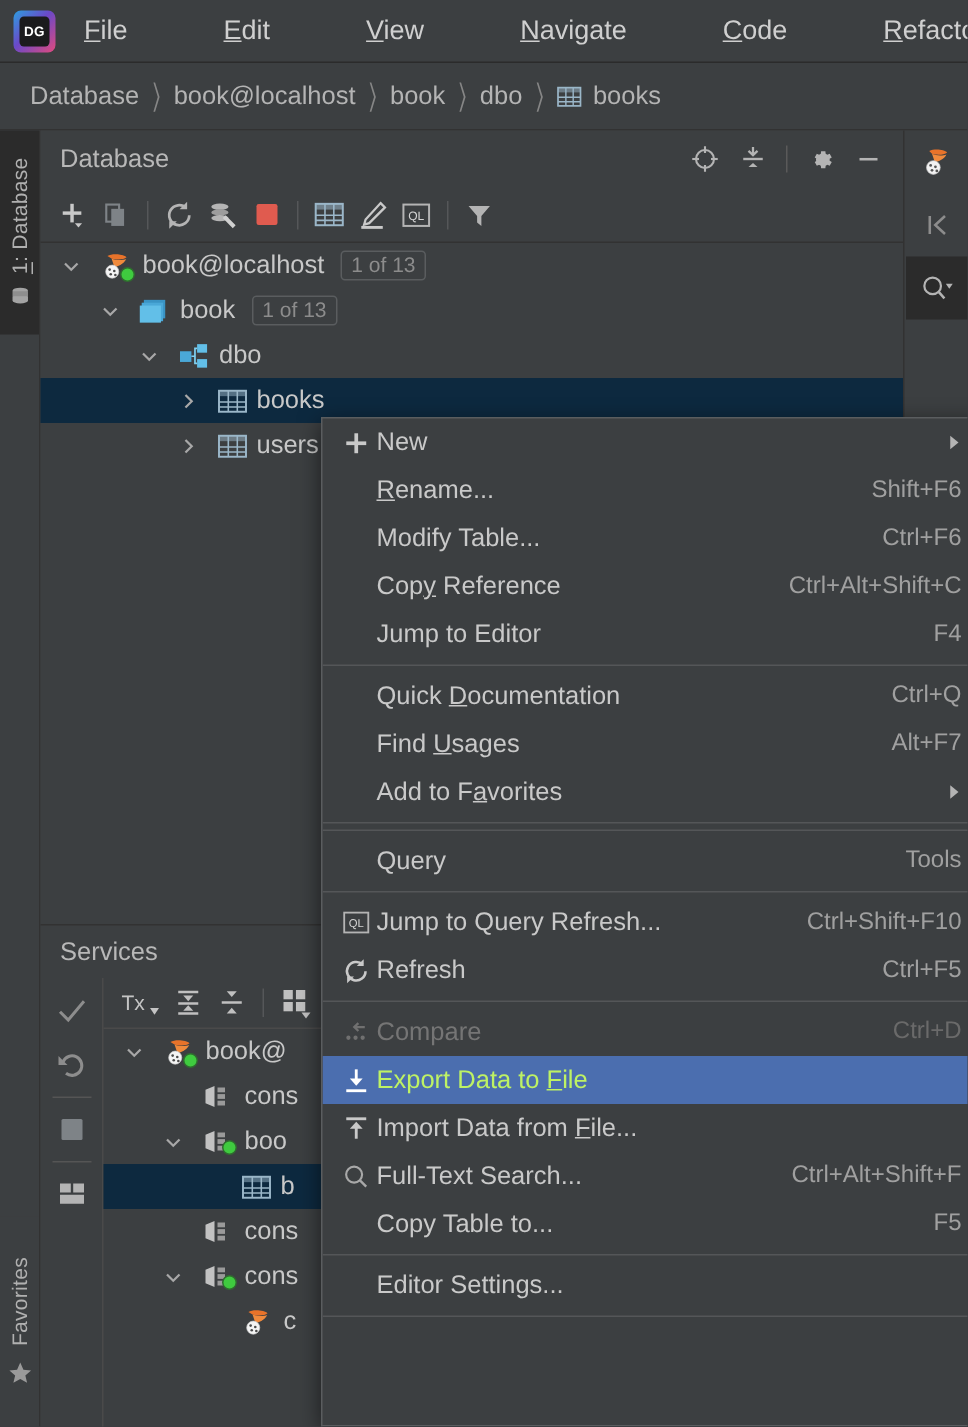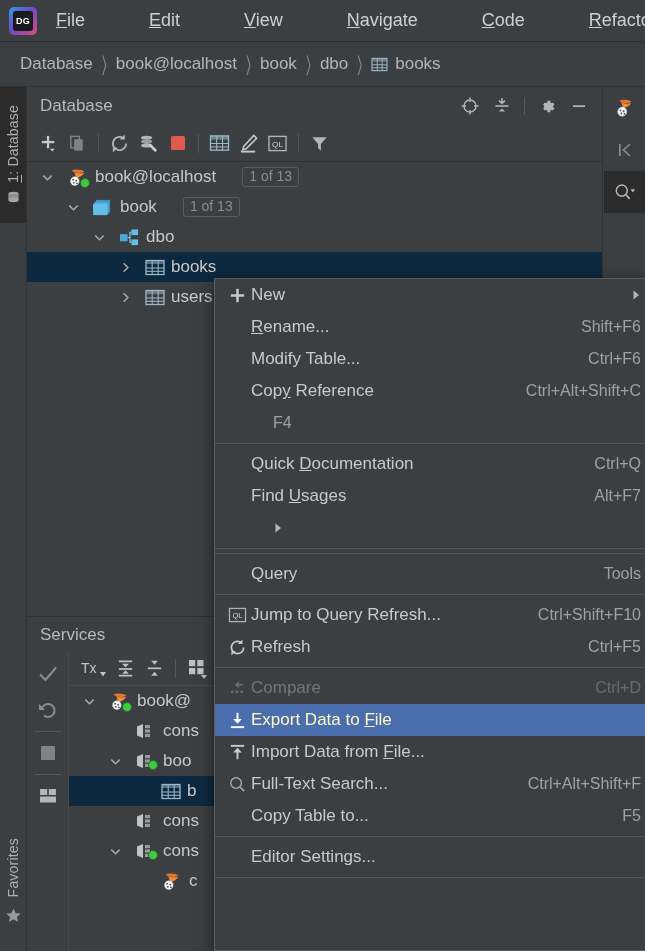--- a/index.html
+++ b/index.html
@@ -148,7 +148,7 @@
   }
   .tlabel { color: #c8c8c8; margin-left: 6px; }
   .badge {
-    margin-left: 26px; font-size: 14px; color: #8c8c8c;
+    margin-left: 11px; font-size: 14px; color: #8c8c8c;
     border: 1px solid #5a5d5f; border-radius: 3px;
     padding: 1px 6px 2px 6px; line-height: 1.1;
   }

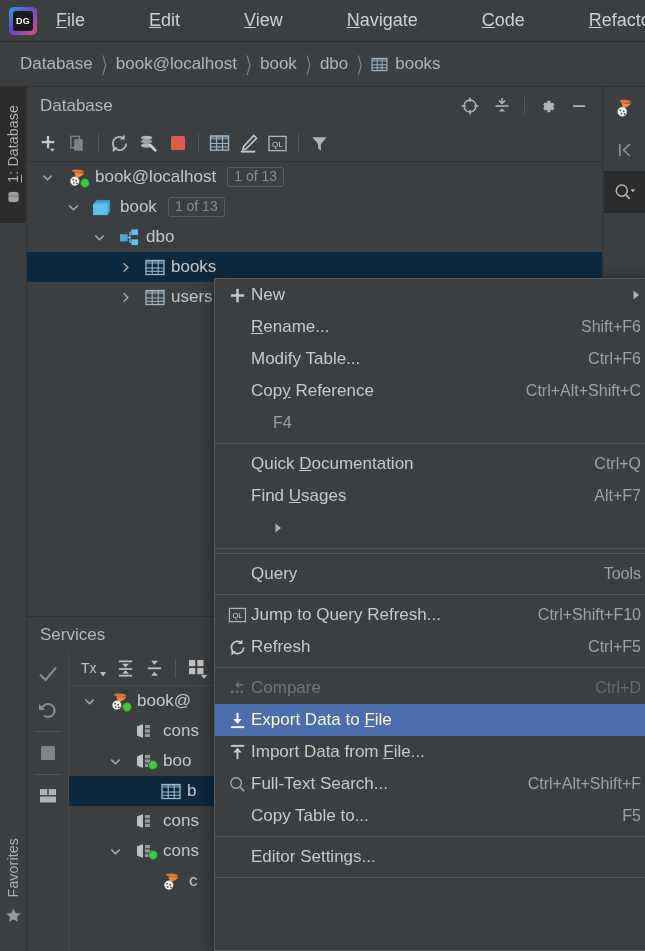--- a/index.html
+++ b/index.html
@@ -742,6 +742,7 @@
       </div>
       <div class="mi">
         <span class="mi-icon"></span>
+        <span class="mi-label">Jump to Editor</span>
         <span class="mi-short">F4</span>
       </div>
       <div class="msep"></div>

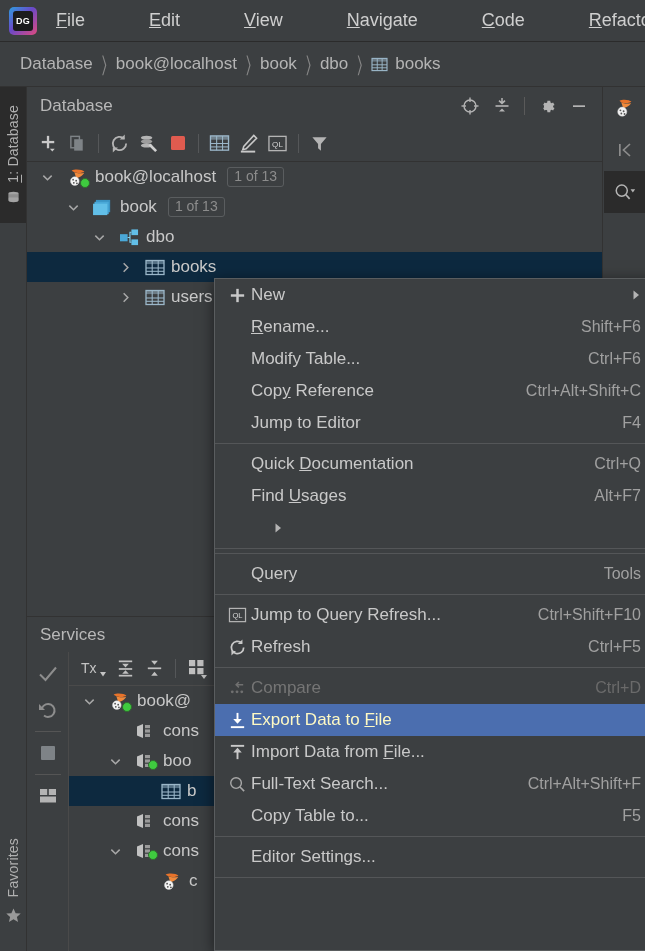--- a/index.html
+++ b/index.html
@@ -758,6 +758,7 @@
       </div>
       <div class="mi">
         <span class="mi-icon"></span>
+        <span class="mi-label">Add to F<span class="mn">a</span>vorites</span>
         <span class="mi-arrow">
           <svg width="10" height="12" viewBox="0 0 10 12">
             <path d="M2.5 1.5 L8 6 L2.5 10.5 Z" fill="#b4b4b4"></path>

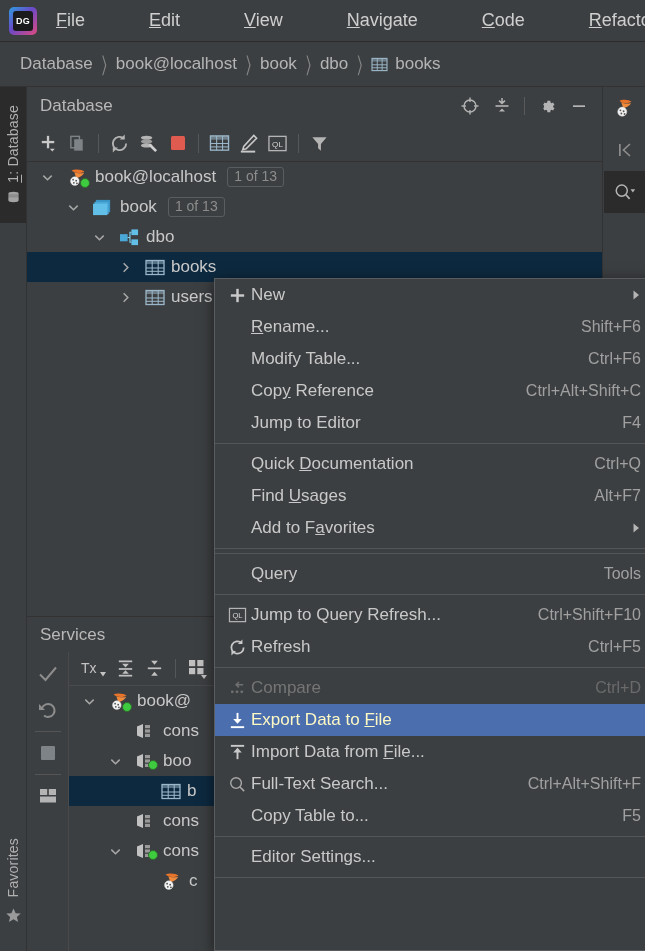--- a/index.html
+++ b/index.html
@@ -207,7 +207,7 @@
     align-items: center; justify-content: center;
   }
   .mi-label { color: #c9c9c9; flex: 1; white-space: nowrap; }
-  .mi.hl .mi-label { color: #fef9c3; }
+  .mi.hl .mi-label { color: #bef264; }
   .mi.disabled .mi-label { color: #757575; }
   .mi-label .mn { text-decoration: underline; }
   .mi-short {

